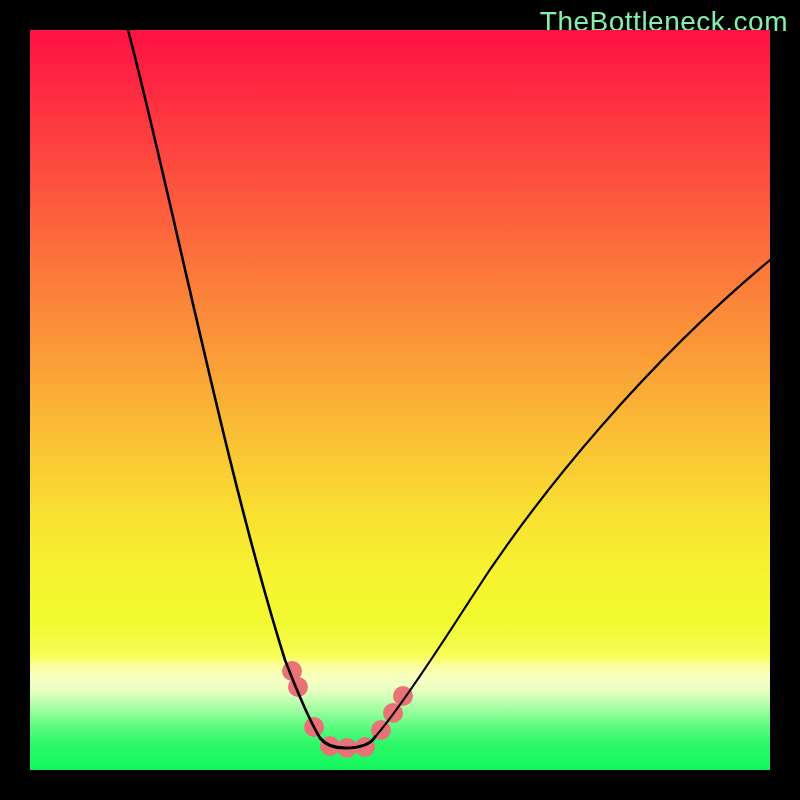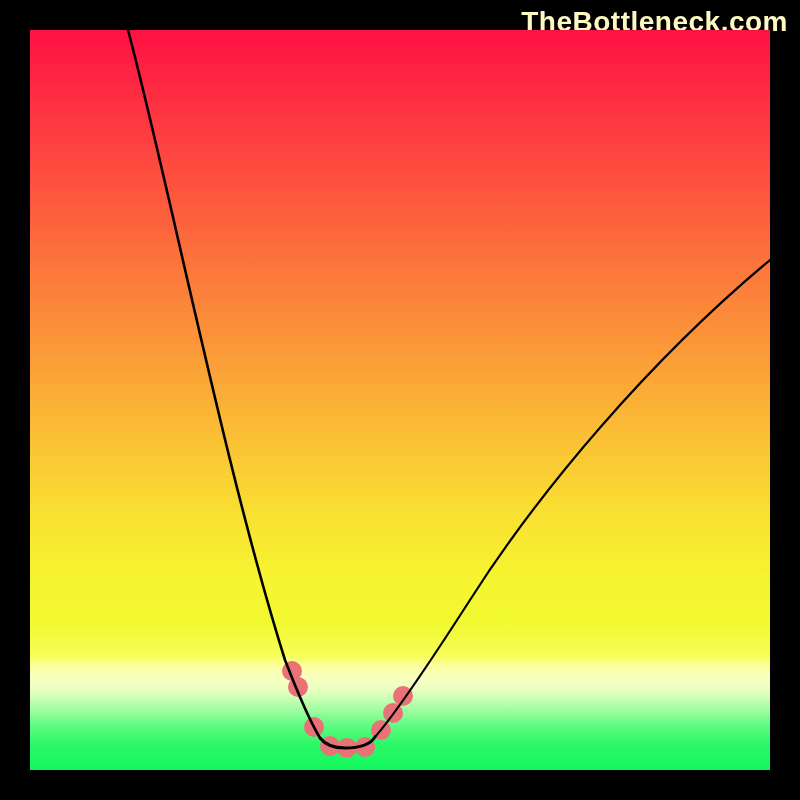--- a/index.html
+++ b/index.html
@@ -23,9 +23,9 @@
     right: 12px;
     font-family: Arial, Helvetica, sans-serif;
     font-size: 28px;
-    color: #fef9c3;
+    color: #86efac;
     letter-spacing: 0.5px;
-    font-weight: 700;
+    font-weight: 400;
   }
   svg {
     display: block;

